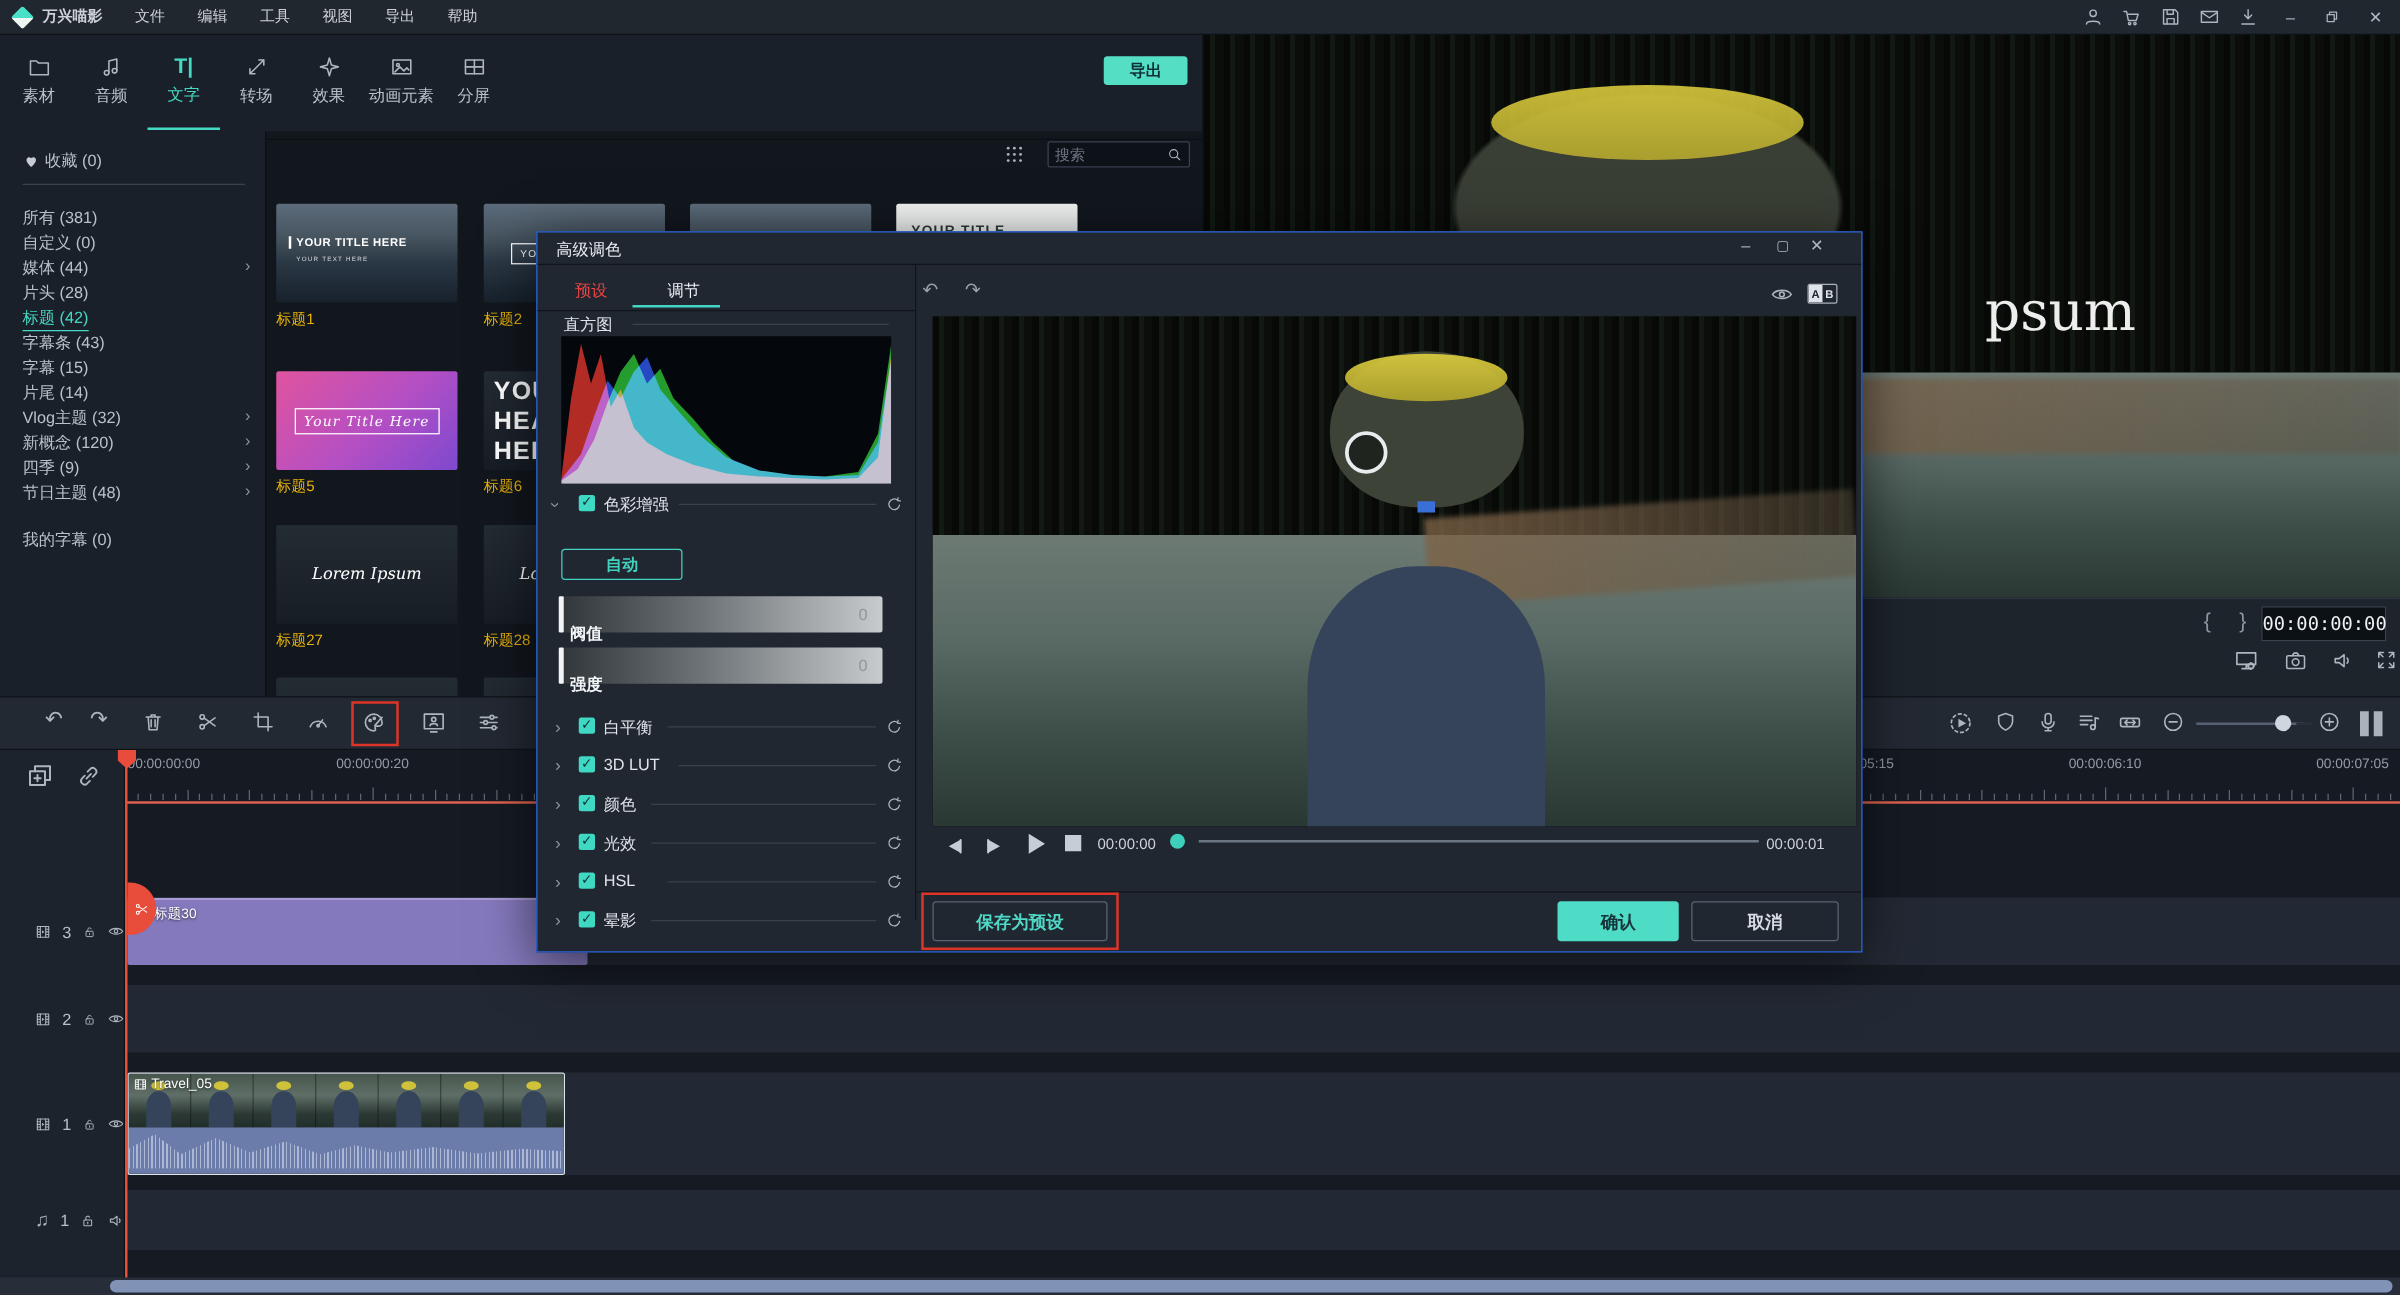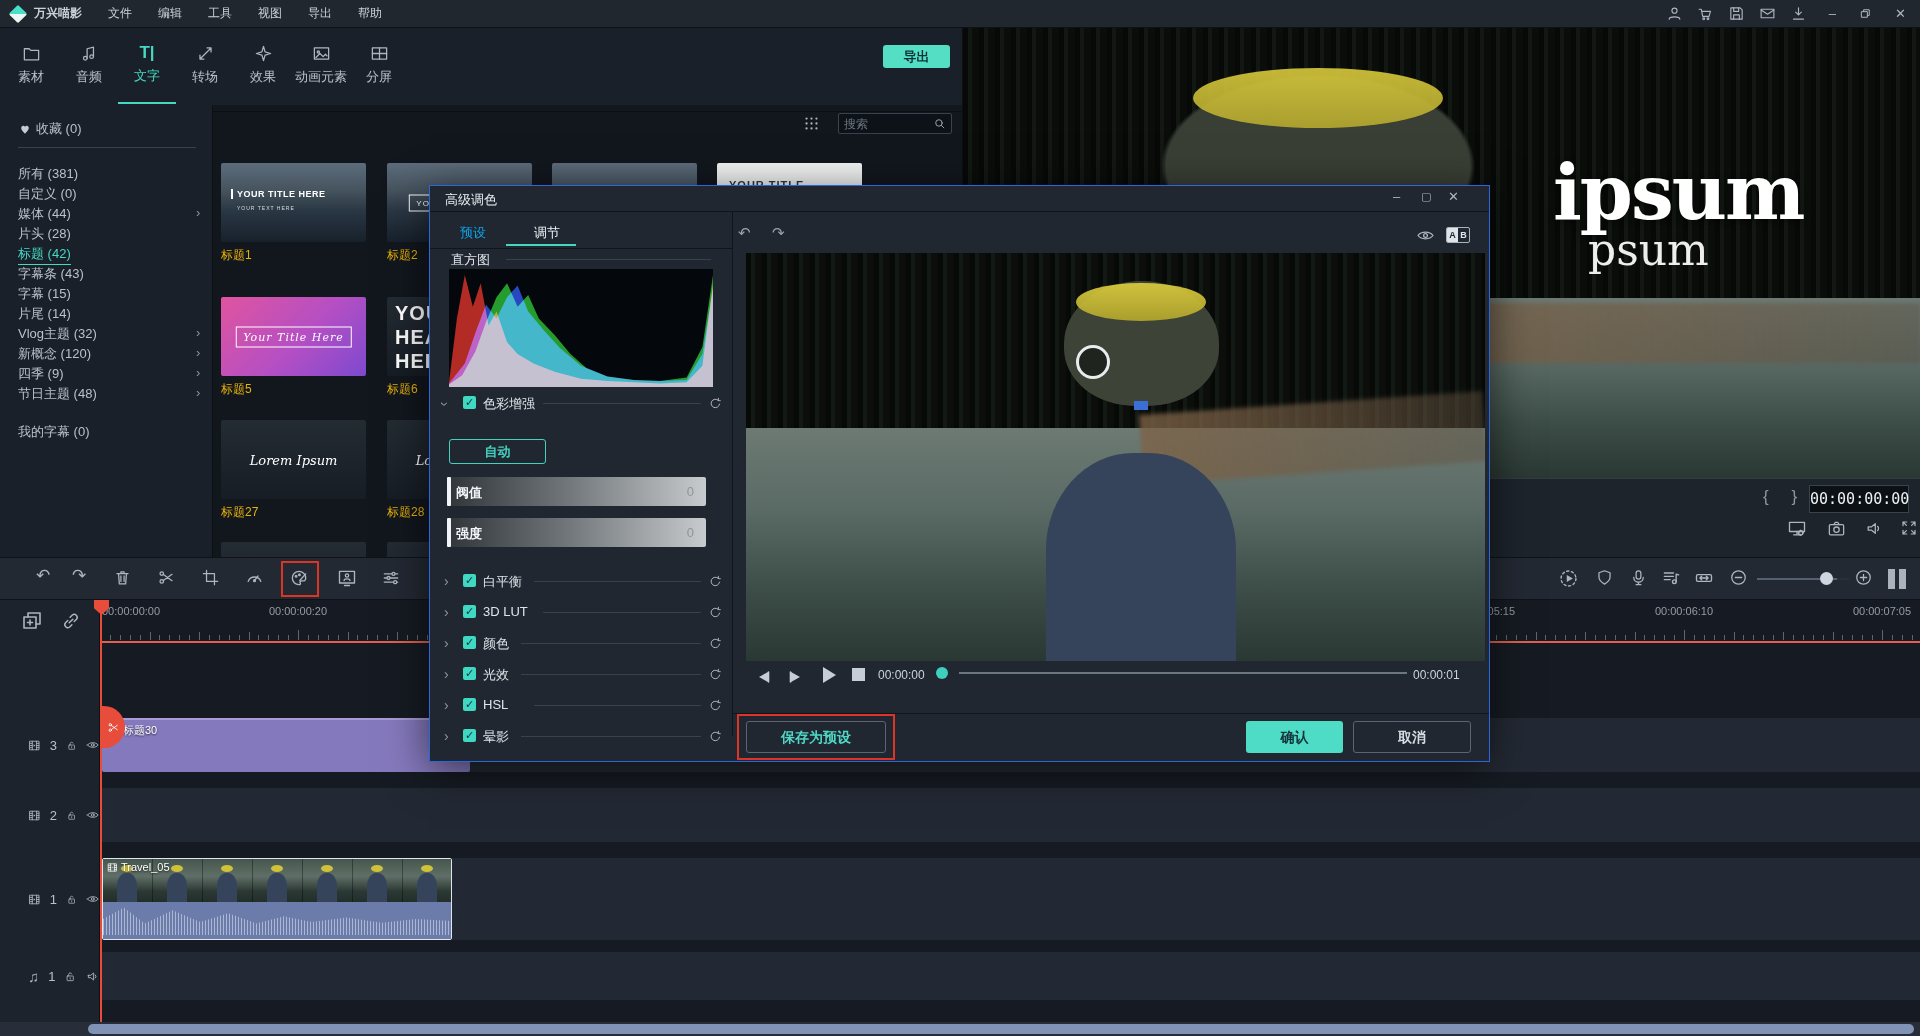--- a/index.html
+++ b/index.html
@@ -59,7 +59,7 @@
 
 #dlg{left:429px;top:185px;width:1061px;height:577px;background:#202730;border:1px solid #2b66dd;box-shadow:0 8px 40px rgba(0,0,0,.6);z-index:50}
 #dlg .pane-div{position:absolute;left:302px;top:26px;width:1px;height:524px;background:#11151b}
-.dtab{position:absolute;top:38px;font-size:13px;color:#0ea5e9;cursor:pointer}
+.dtab{position:absolute;top:38px;font-size:13px;color:#ef4444;cursor:pointer}
 .dtab.active{color:#eef2f6}
 .grow{position:absolute;left:0;width:302px;height:20px}
 .chev{position:absolute;color:#8e97a1;font-size:14px;line-height:14px;cursor:pointer}

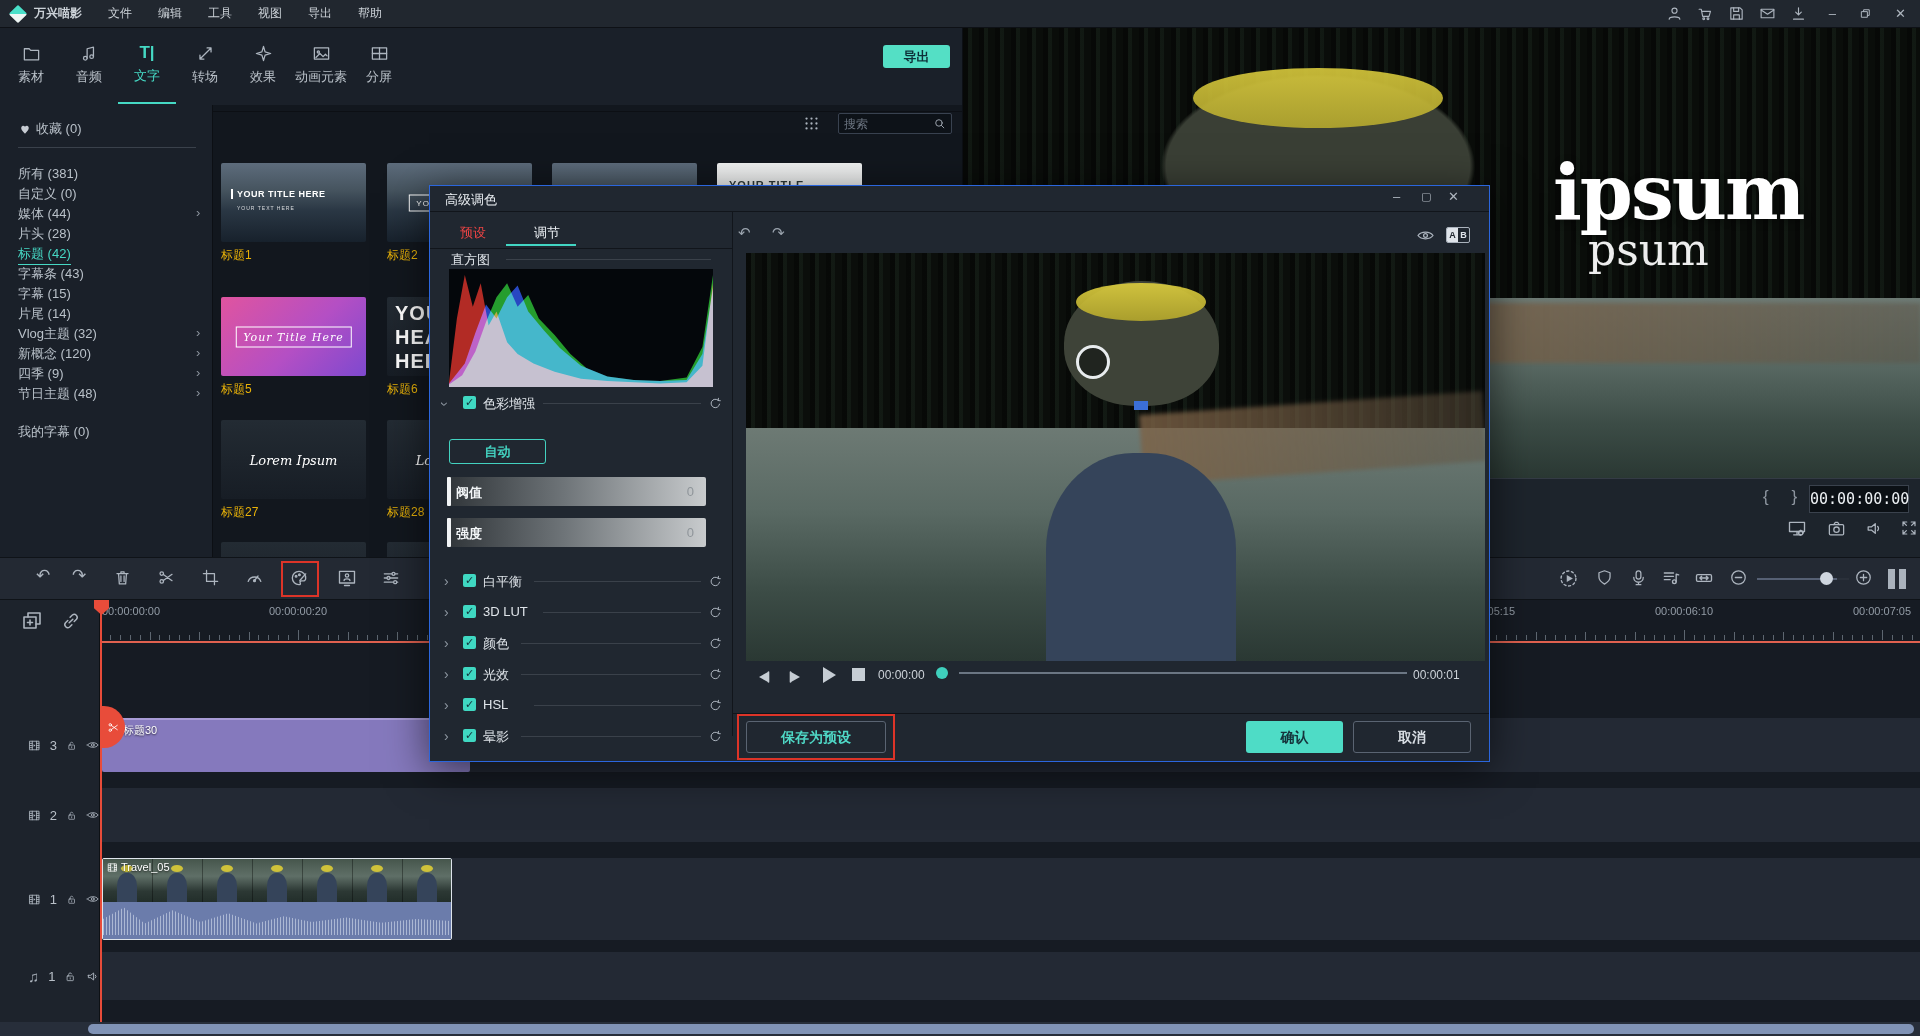--- a/index.html
+++ b/index.html
@@ -456,7 +456,6 @@
       <div class="abs" style="left:520px;top:275px;width:438px;height:60px;background:linear-gradient(90deg,rgba(120,95,70,.75),rgba(90,75,60,.4));filter:blur(2px)"></div>
       <div class="abs" style="left:170px;top:30px;width:370px;height:180px;background:radial-gradient(ellipse at 50% 60%,#3a3f35 58%,rgba(58,63,53,0) 60%)"></div>
       <div class="abs" style="left:230px;top:40px;width:250px;height:60px;border-radius:50%;background:linear-gradient(180deg,#d9ca3c,#b6a92e);opacity:.9"></div>
-      <div class="abs" style="left:590px;top:120px;font-family:'DejaVu Serif','Liberation Serif',serif;font-weight:bold;font-size:76px;color:#fff;letter-spacing:-2px;text-shadow:0 2px 8px rgba(0,0,0,.45)">ipsum</div>
       <div class="abs" style="left:625px;top:196px;font-family:'DejaVu Serif','Liberation Serif',serif;font-size:44px;color:rgba(255,255,255,.93)">psum</div>
     </div>
     <div id="pv-bar" class="abs">

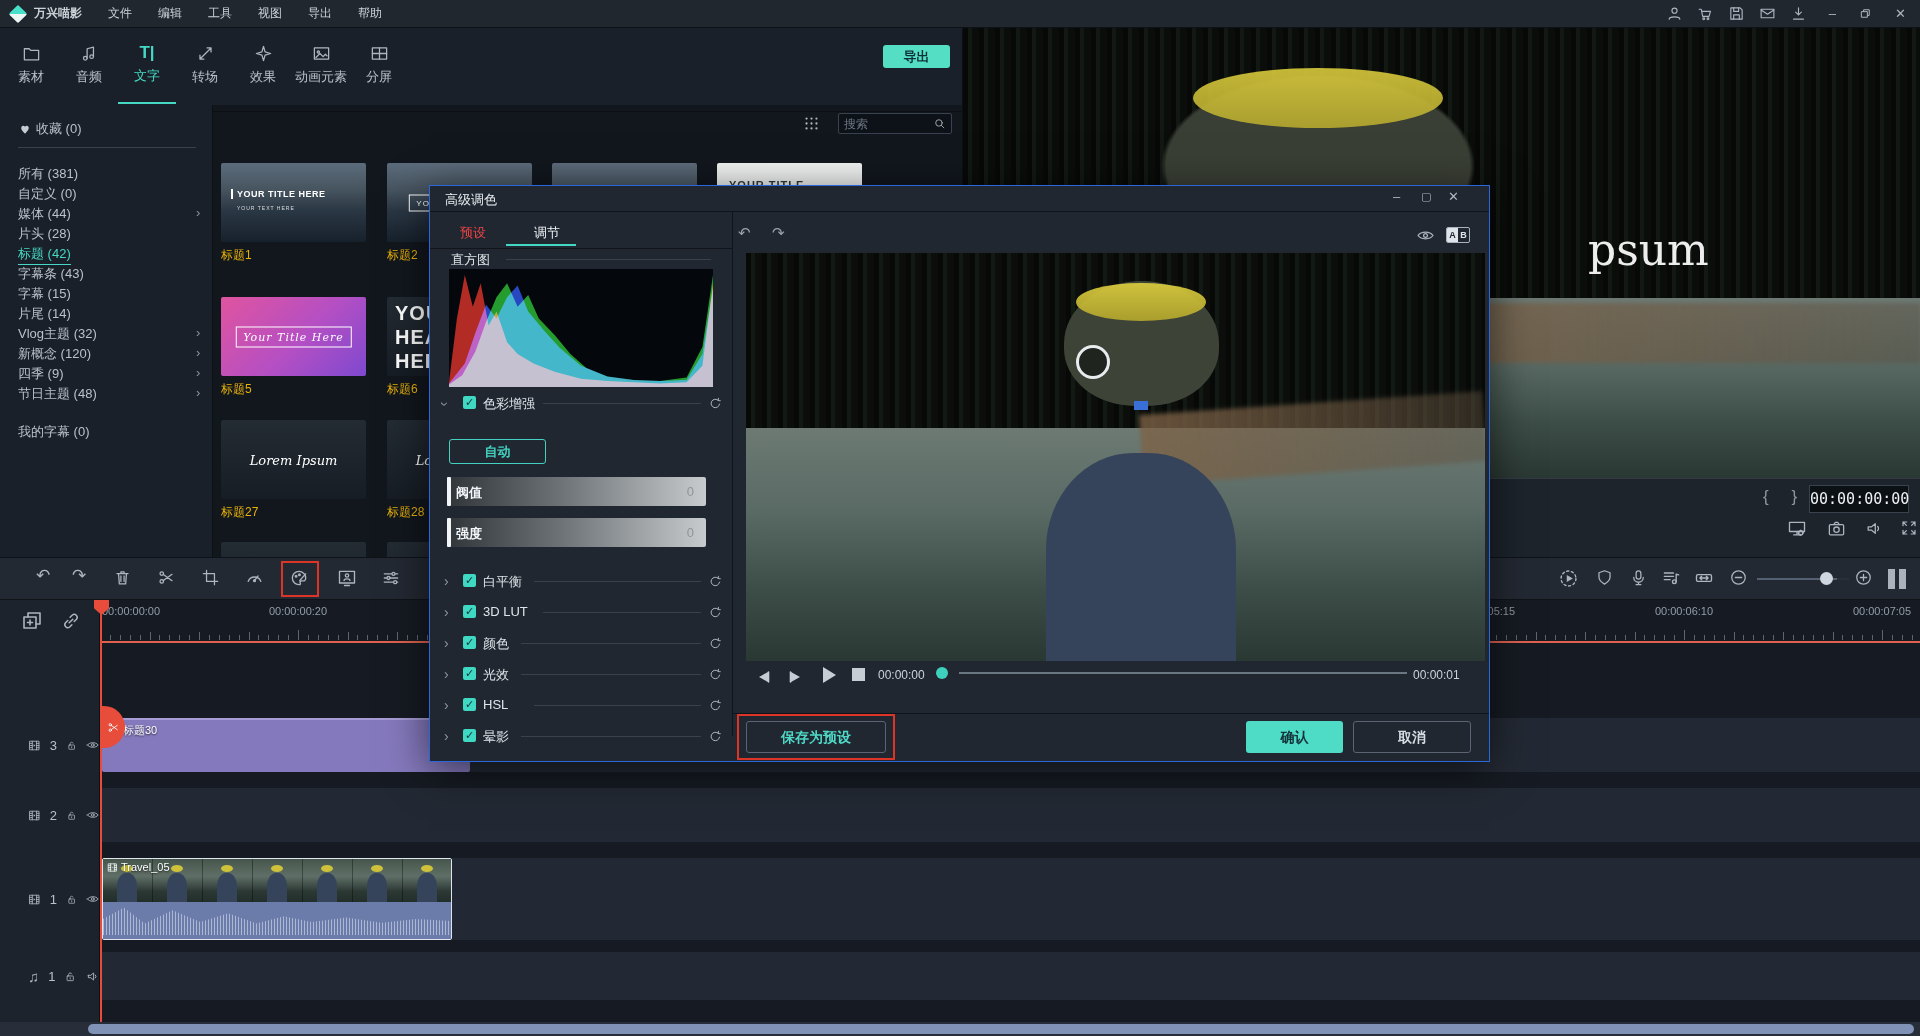--- a/index.html
+++ b/index.html
@@ -68,7 +68,7 @@
 .gline{position:absolute;height:1px;background:#3a414a}
 .reset{position:absolute;font-size:14px;color:#9aa3ad;line-height:14px;cursor:pointer}
 .slider{position:absolute;left:17px;width:259px;height:29px;background:linear-gradient(90deg,#303539 0%,#6e7478 45%,#c8cbcd 100%);border-radius:2px;cursor:pointer}
-.slider .sl{position:absolute;left:9px;top:7px;font-size:13px;color:#f2f5f7;font-weight:bold}
+.slider .sl{position:absolute;left:9px;top:21px;font-size:13px;color:#f2f5f7;font-weight:bold}
 .slider .sv{position:absolute;right:12px;top:7px;font-size:13px;color:#8f959a}
 .slider .handle{position:absolute;left:0;top:0;width:4px;height:29px;background:#f2f4f6;border-radius:1px}
 .dbtn{position:absolute;height:32px;border-radius:3px;font-size:14px;font-weight:bold;text-align:center;cursor:pointer}

